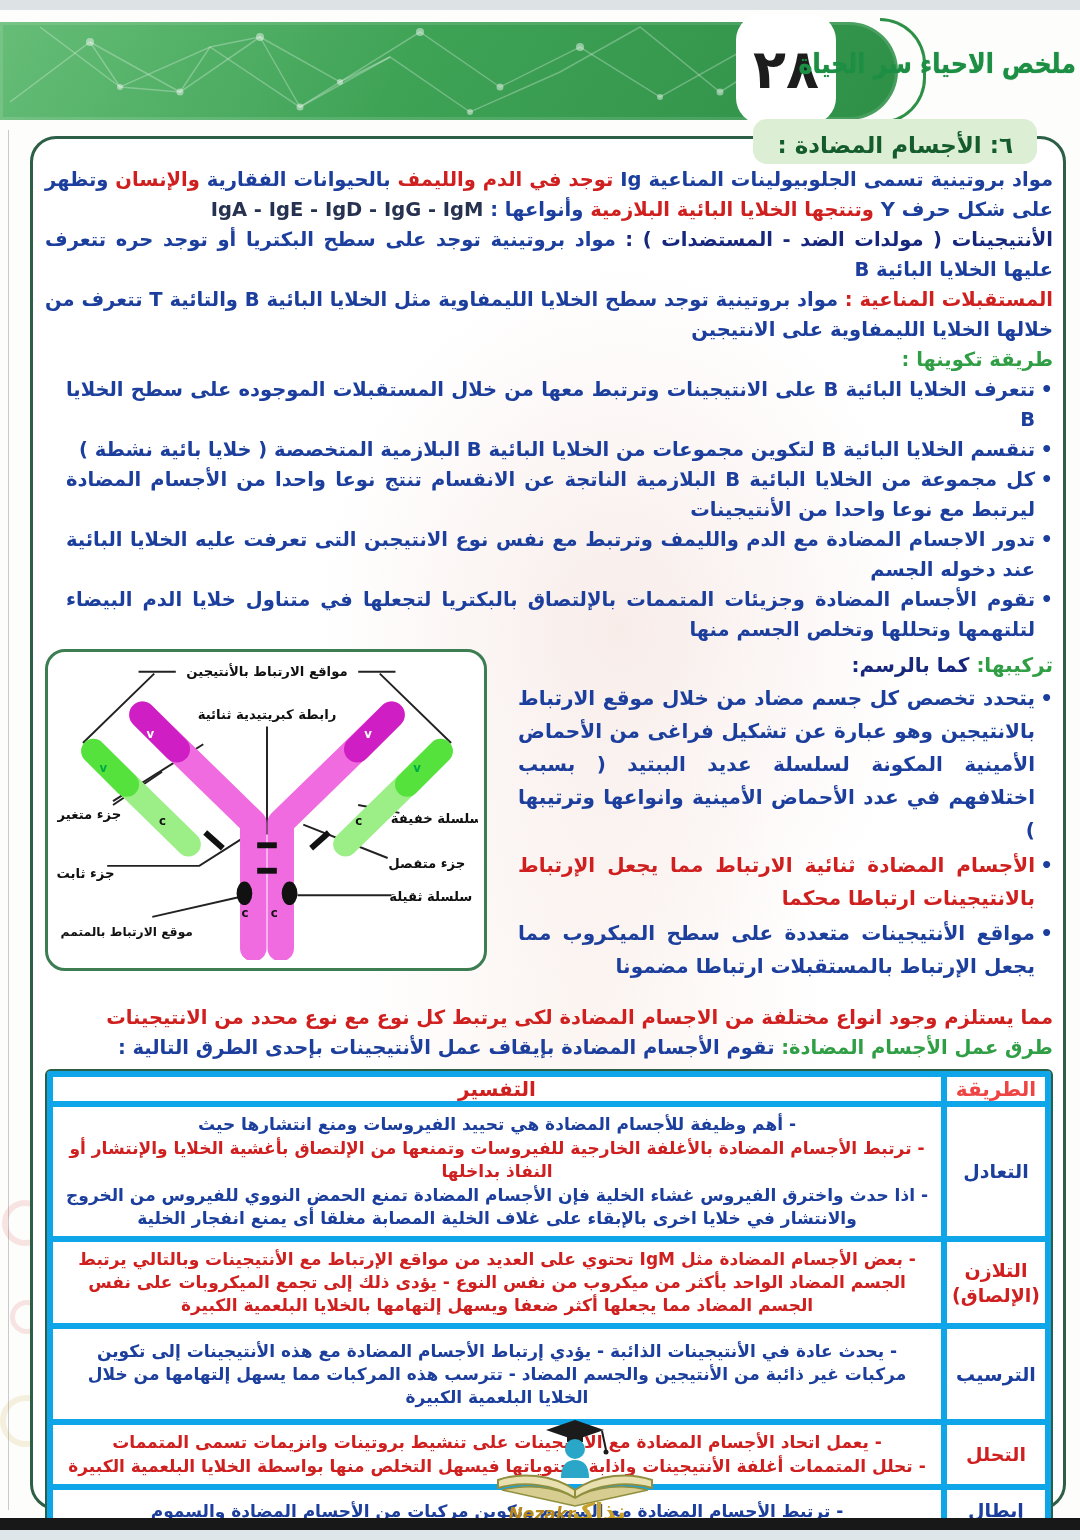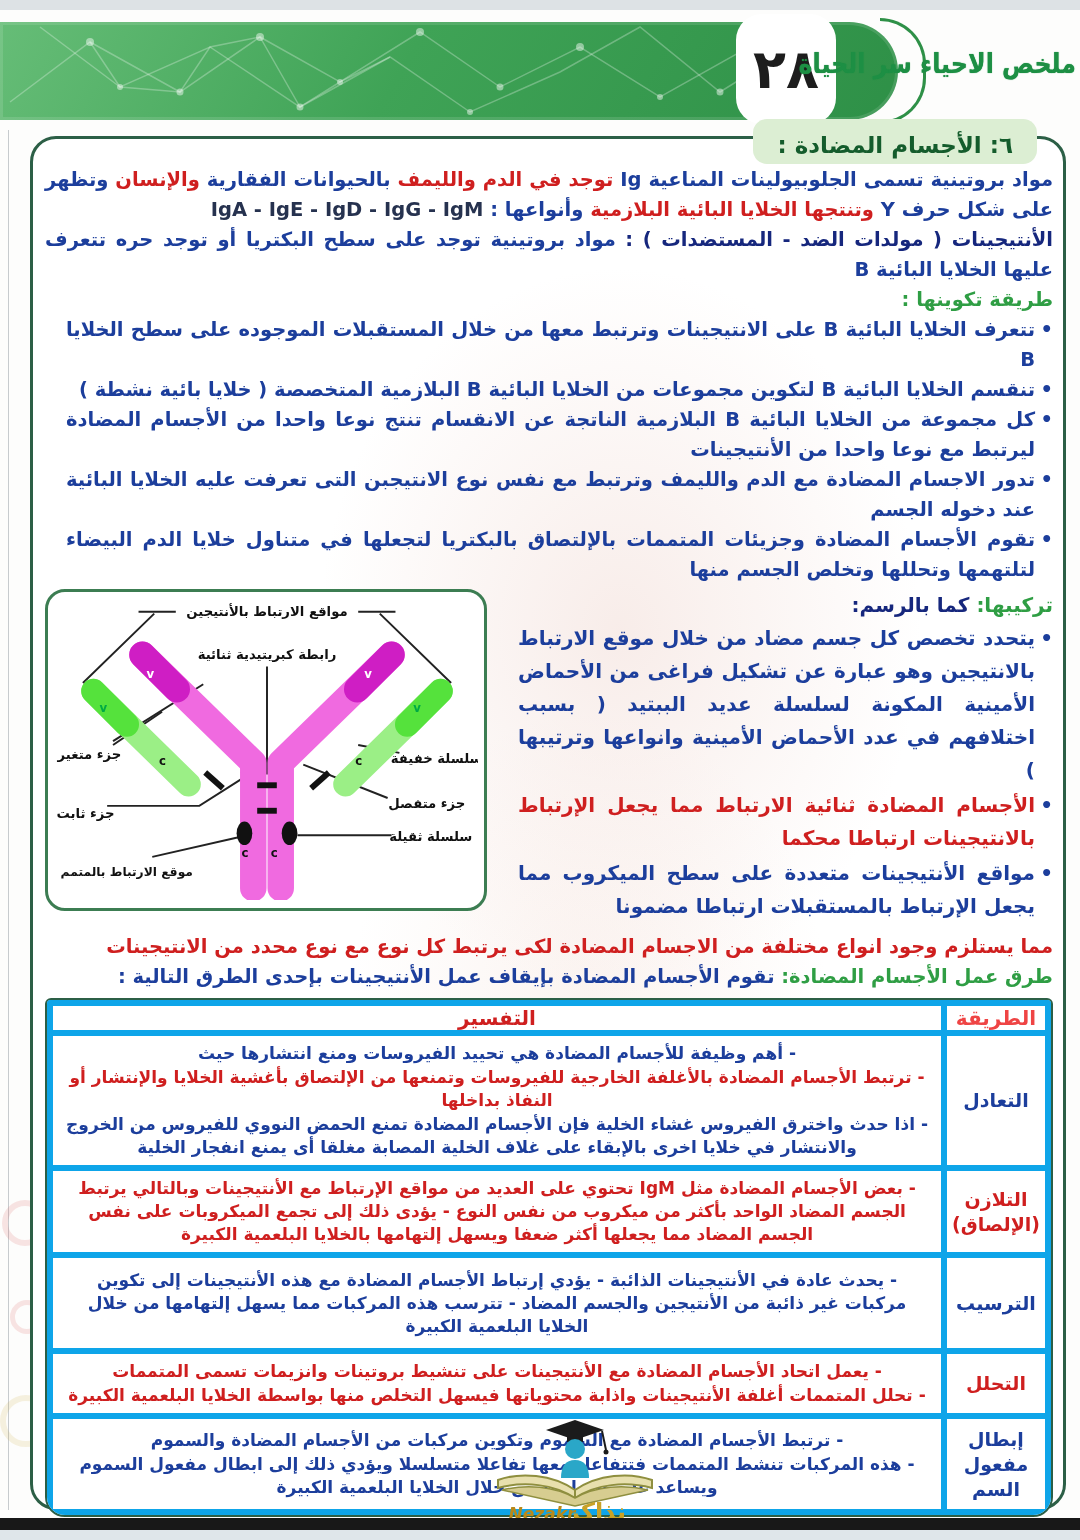--- a/index.html
+++ b/index.html
@@ -123,6 +123,7 @@
 
     <p class="t"><span class="navy">الأنتيجينات ( مولدات الضد - المستضدات ) : </span><span class="blue">مواد بروتينية توجد على سطح البكتريا أو توجد حره تتعرف عليها الخلايا البائية B</span></p>
 
+    <p class="t"><span class="red">المستقبلات المناعية : </span><span class="blue">مواد بروتينية توجد سطح الخلايا الليمفاوية مثل الخلايا البائية B والتائية T تتعرف من خلالها الخلايا الليمفاوية على الانتيجين</span></p>
 
     <p class="t green">طريقة تكوينها :</p>
 

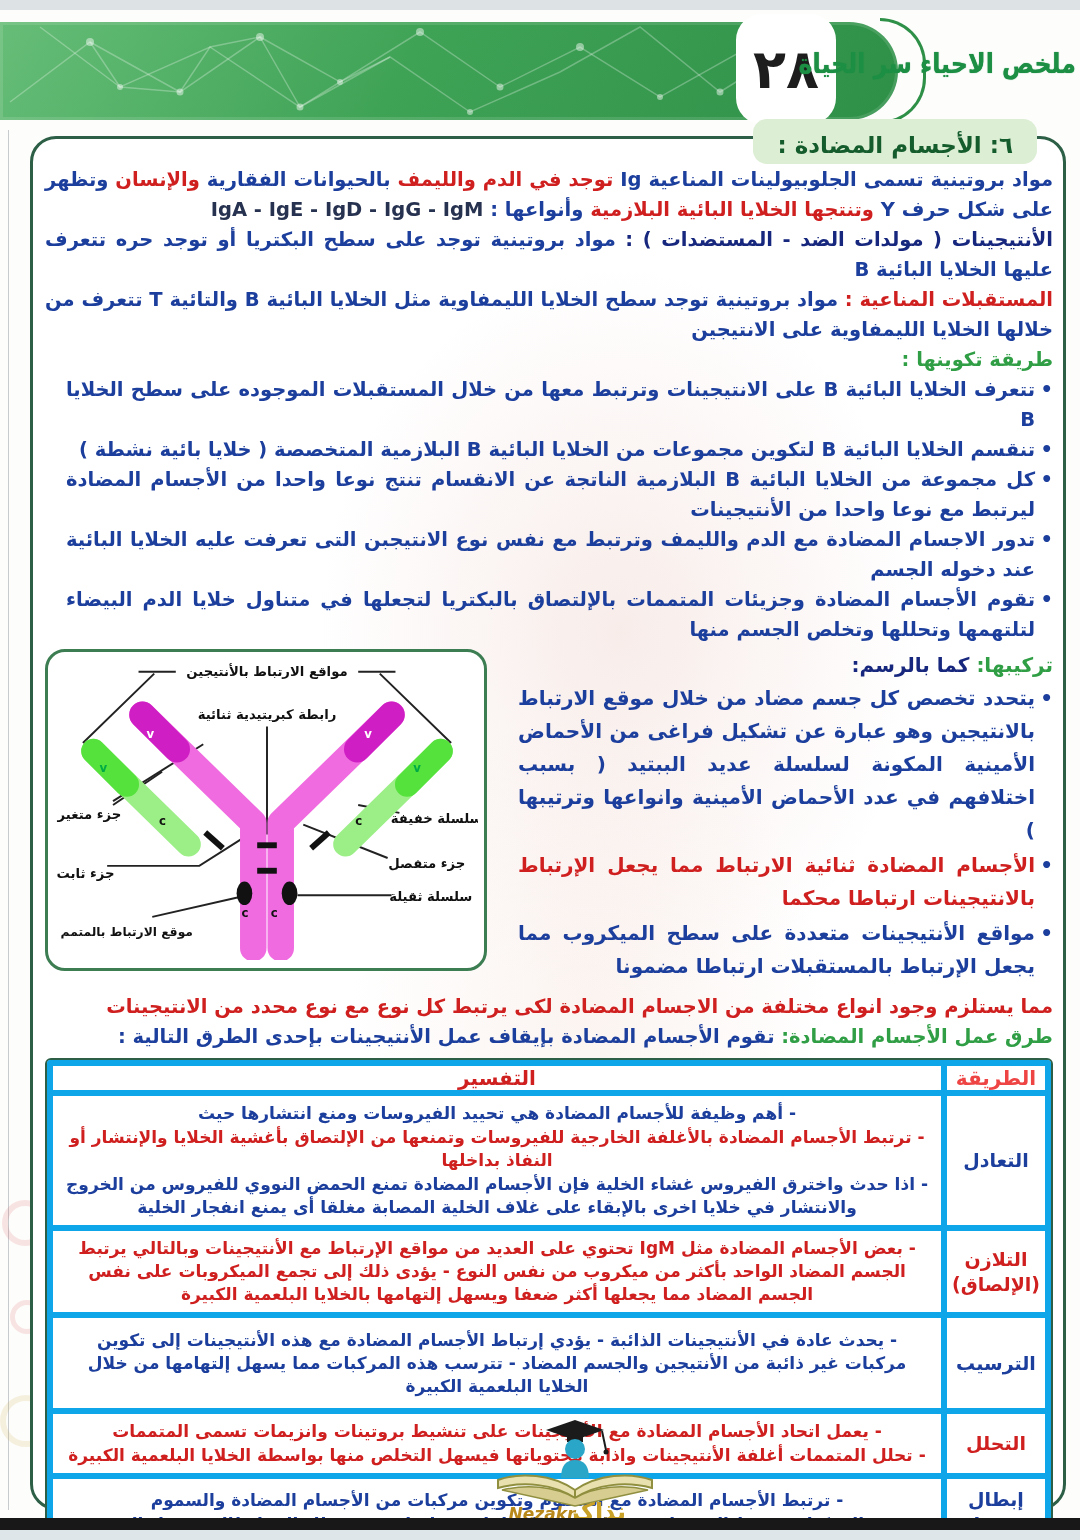--- a/index.html
+++ b/index.html
@@ -61,7 +61,7 @@
     width:442px; flex:none; border:3px solid #3c7d52; border-radius:20px;
     background:#fff; padding:4px 6px;
   }
-  .conclusion { margin-top:6px; font-size:19.5px; line-height:31px; font-weight:bold; }
+  .conclusion { margin-top:17px; font-size:19.5px; line-height:31px; font-weight:bold; }
   
   .table-wrap { margin-top:6px; border:2px solid #2c5f46; border-radius:6px 6px 20px 20px; overflow:hidden; background:#fff; }
   table { width:100%; border-collapse:collapse; }

